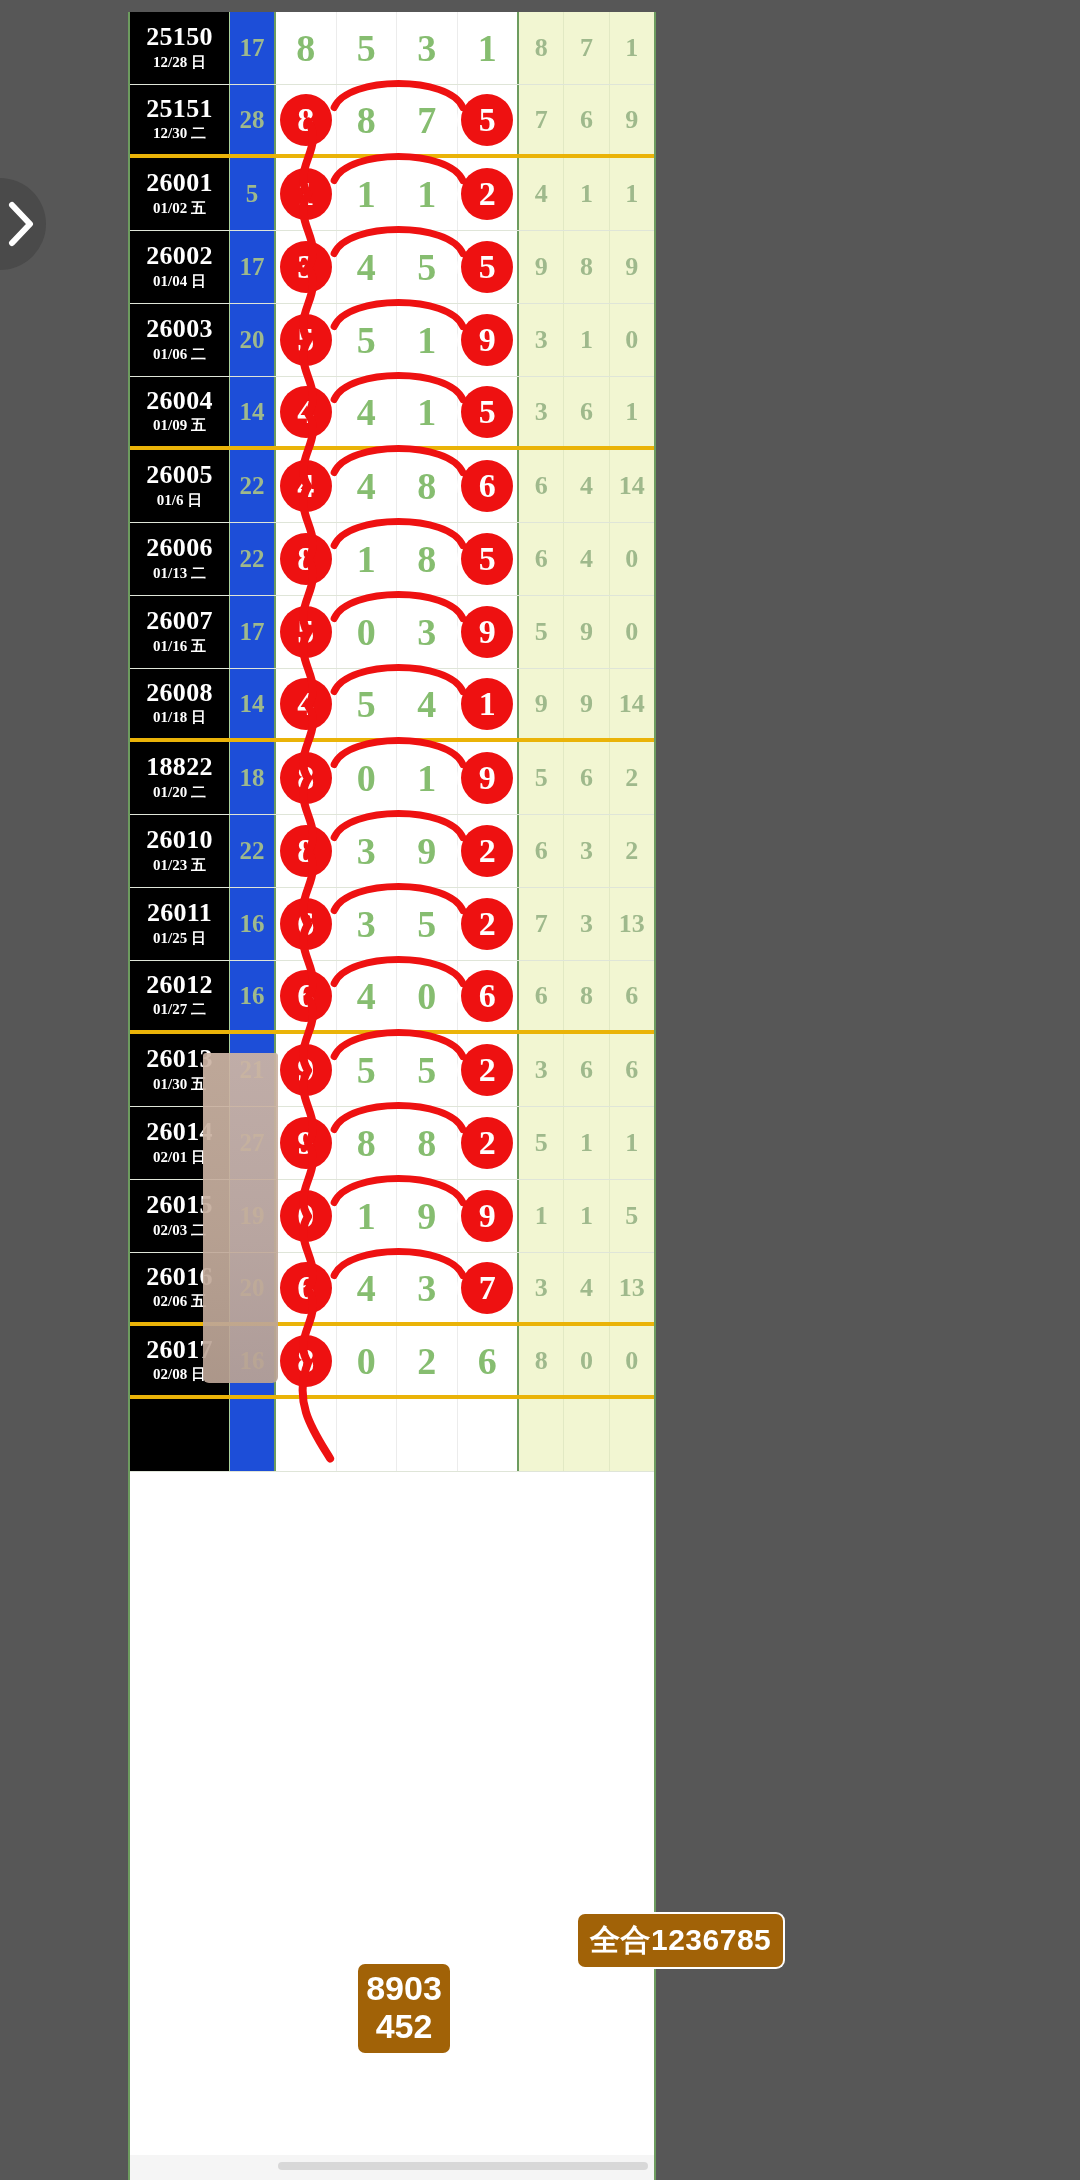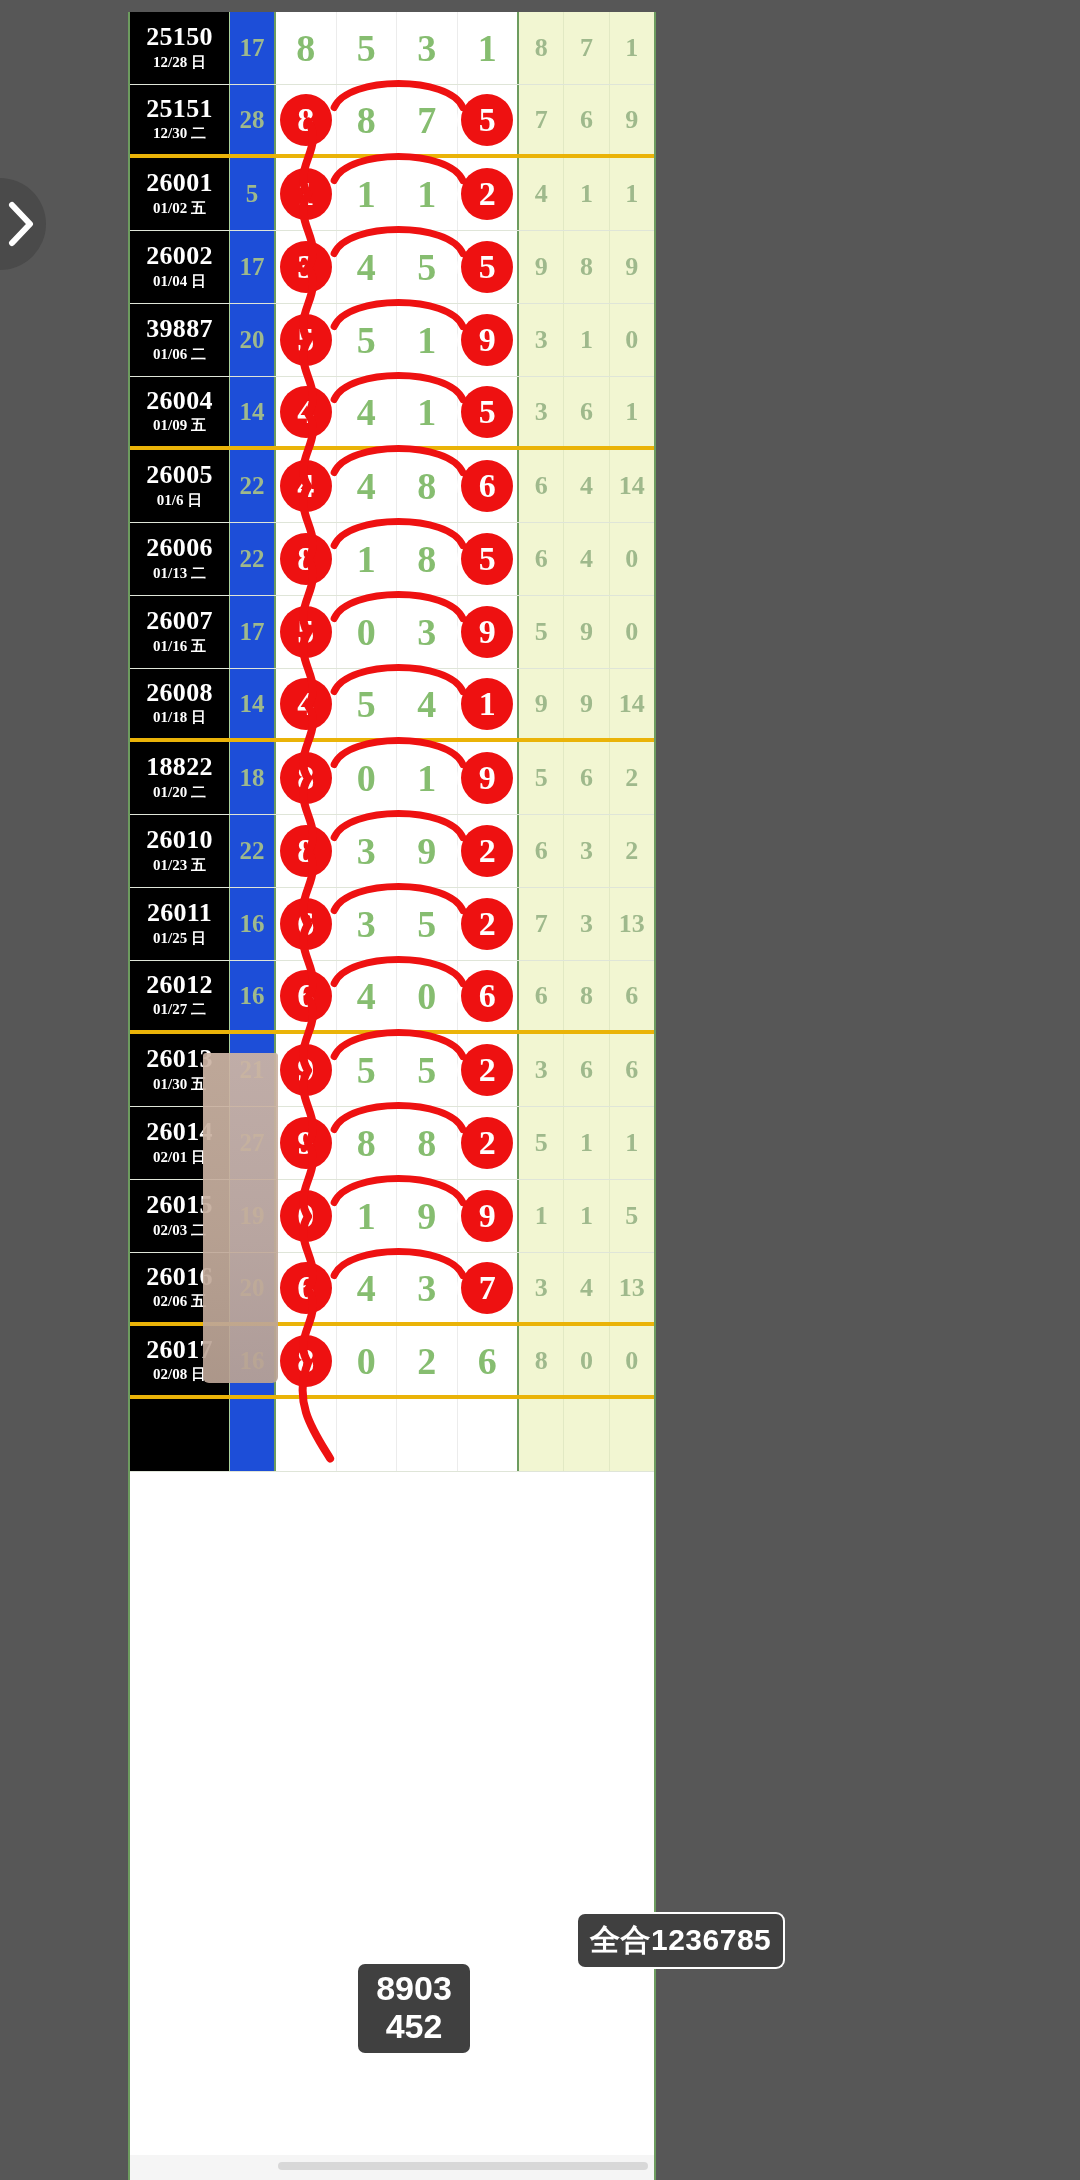--- a/index.html
+++ b/index.html
@@ -221,7 +221,7 @@
     </div>
     <div class="row">
       <div class="c-issue">
-        <div class="no">39887</div>
+        <div class="no">26003</div>
         <div class="dt">01/06 二</div>
       </div>
       <div class="c-sum">20</div>

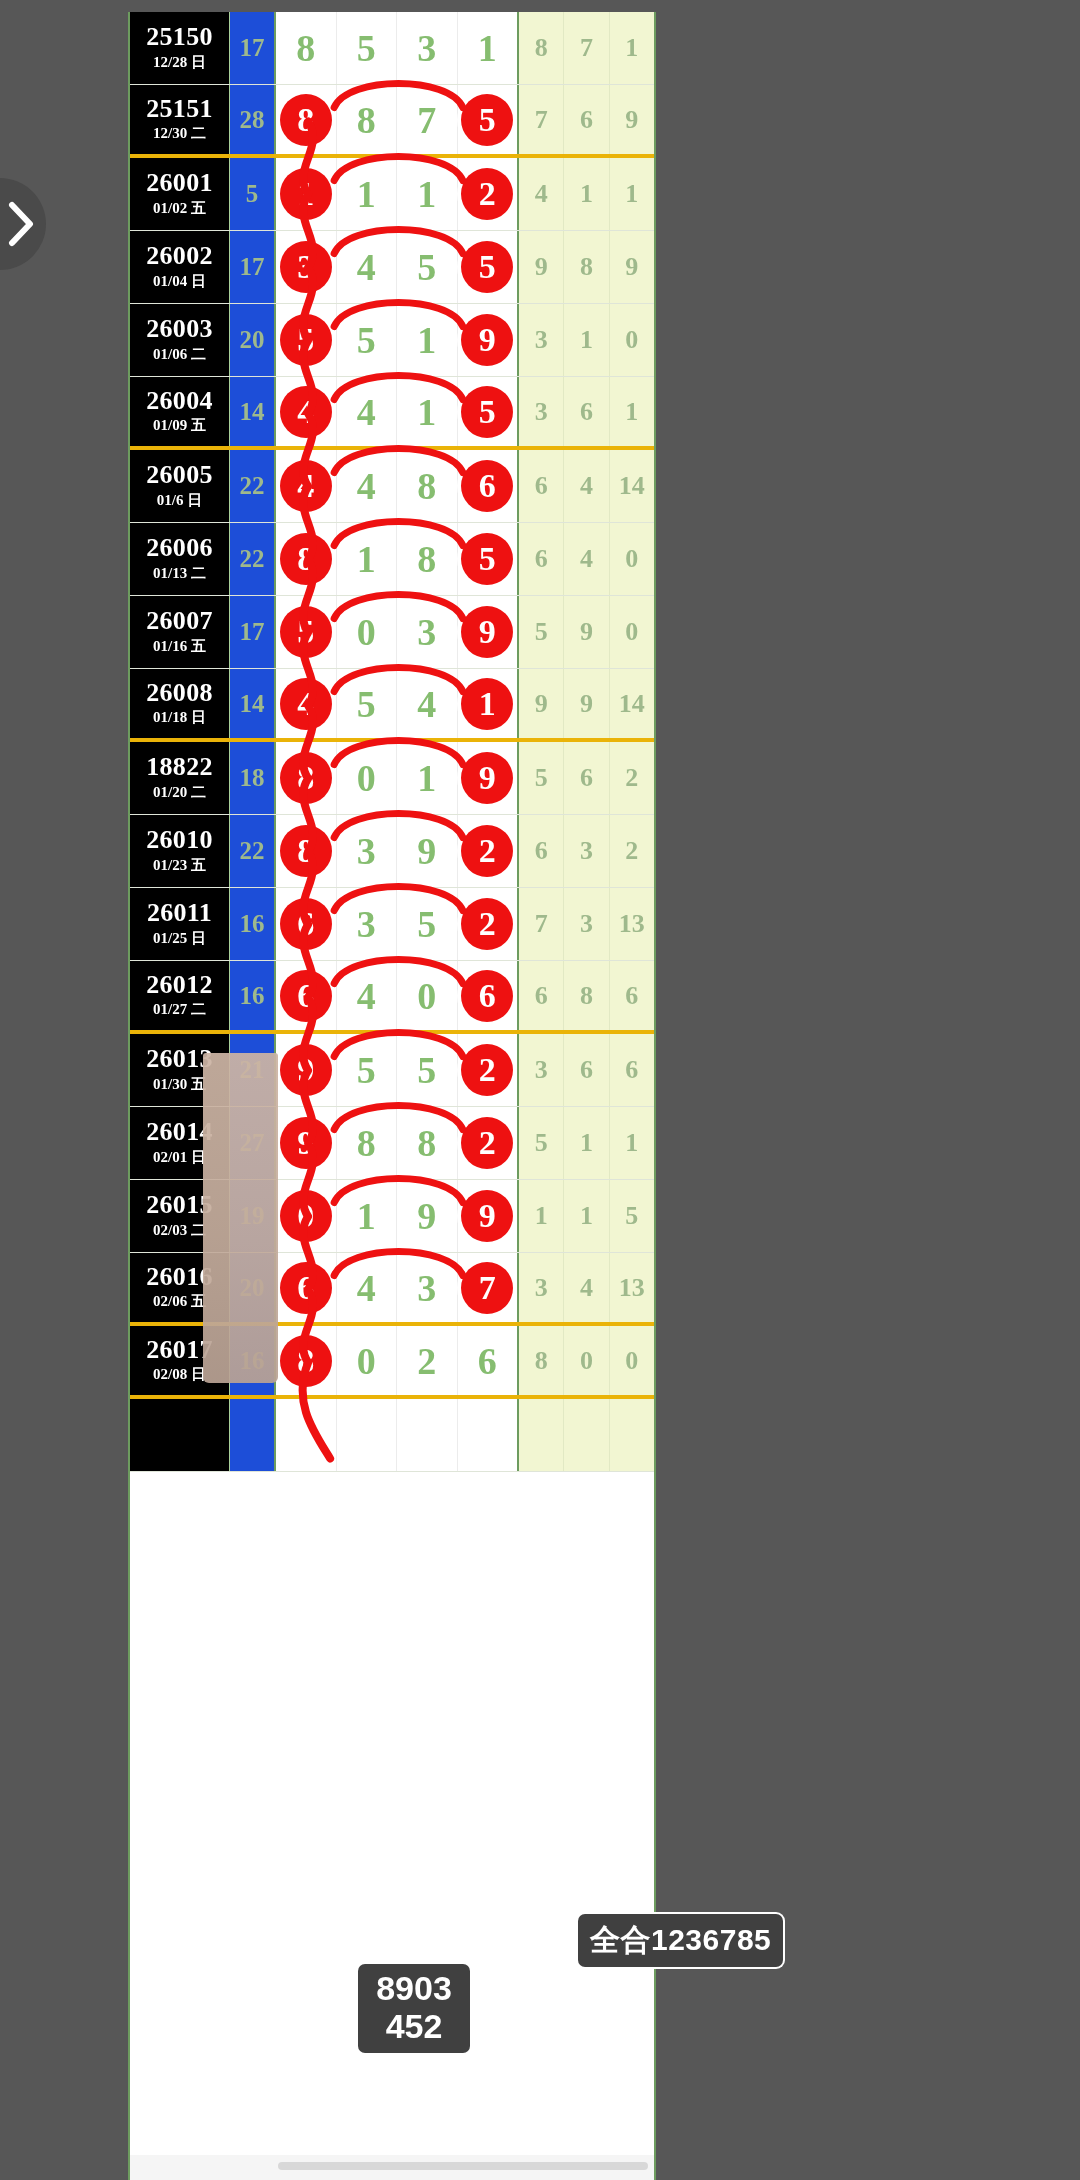--- a/index.html
+++ b/index.html
@@ -92,7 +92,7 @@
 
   
   .callout{
-    position:absolute;background:#404040;color:#fff;
+    position:absolute;background:#a16207;color:#fff;
     font-family:"Liberation Sans",sans-serif;font-weight:bold;
     border-radius:7px;z-index:30;
     box-shadow:0 0 0 2px #fff;

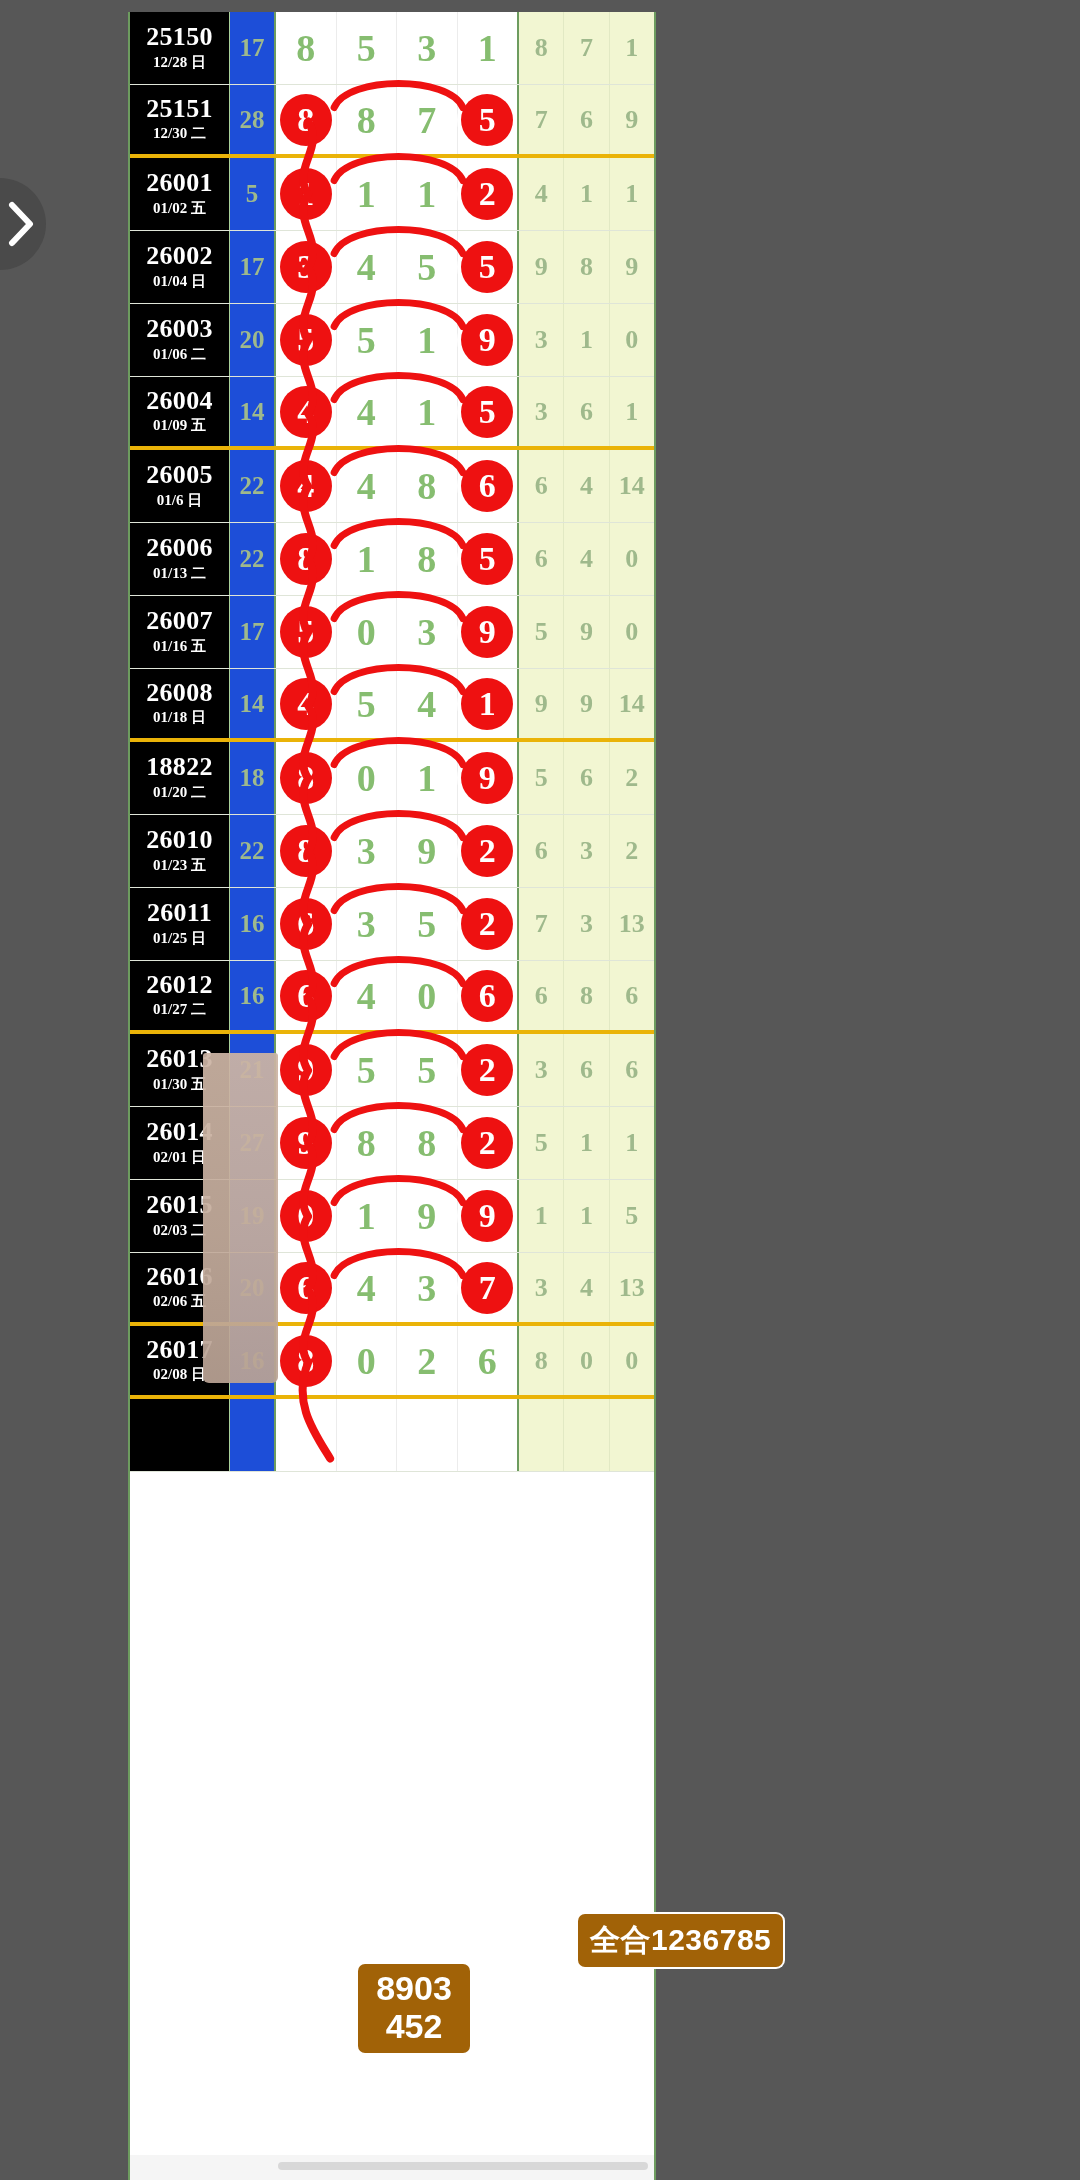--- a/index.html
+++ b/index.html
@@ -103,7 +103,7 @@
     white-space:nowrap;
   }
   #callout-8903{
-    left:358px;top:1964px;width:112px;padding:5px 0 8px;font-size:34px;line-height:1.12;
+    left:358px;top:1964px;width:92px;padding:5px 0 8px;font-size:34px;line-height:1.12;
   }
 
   

